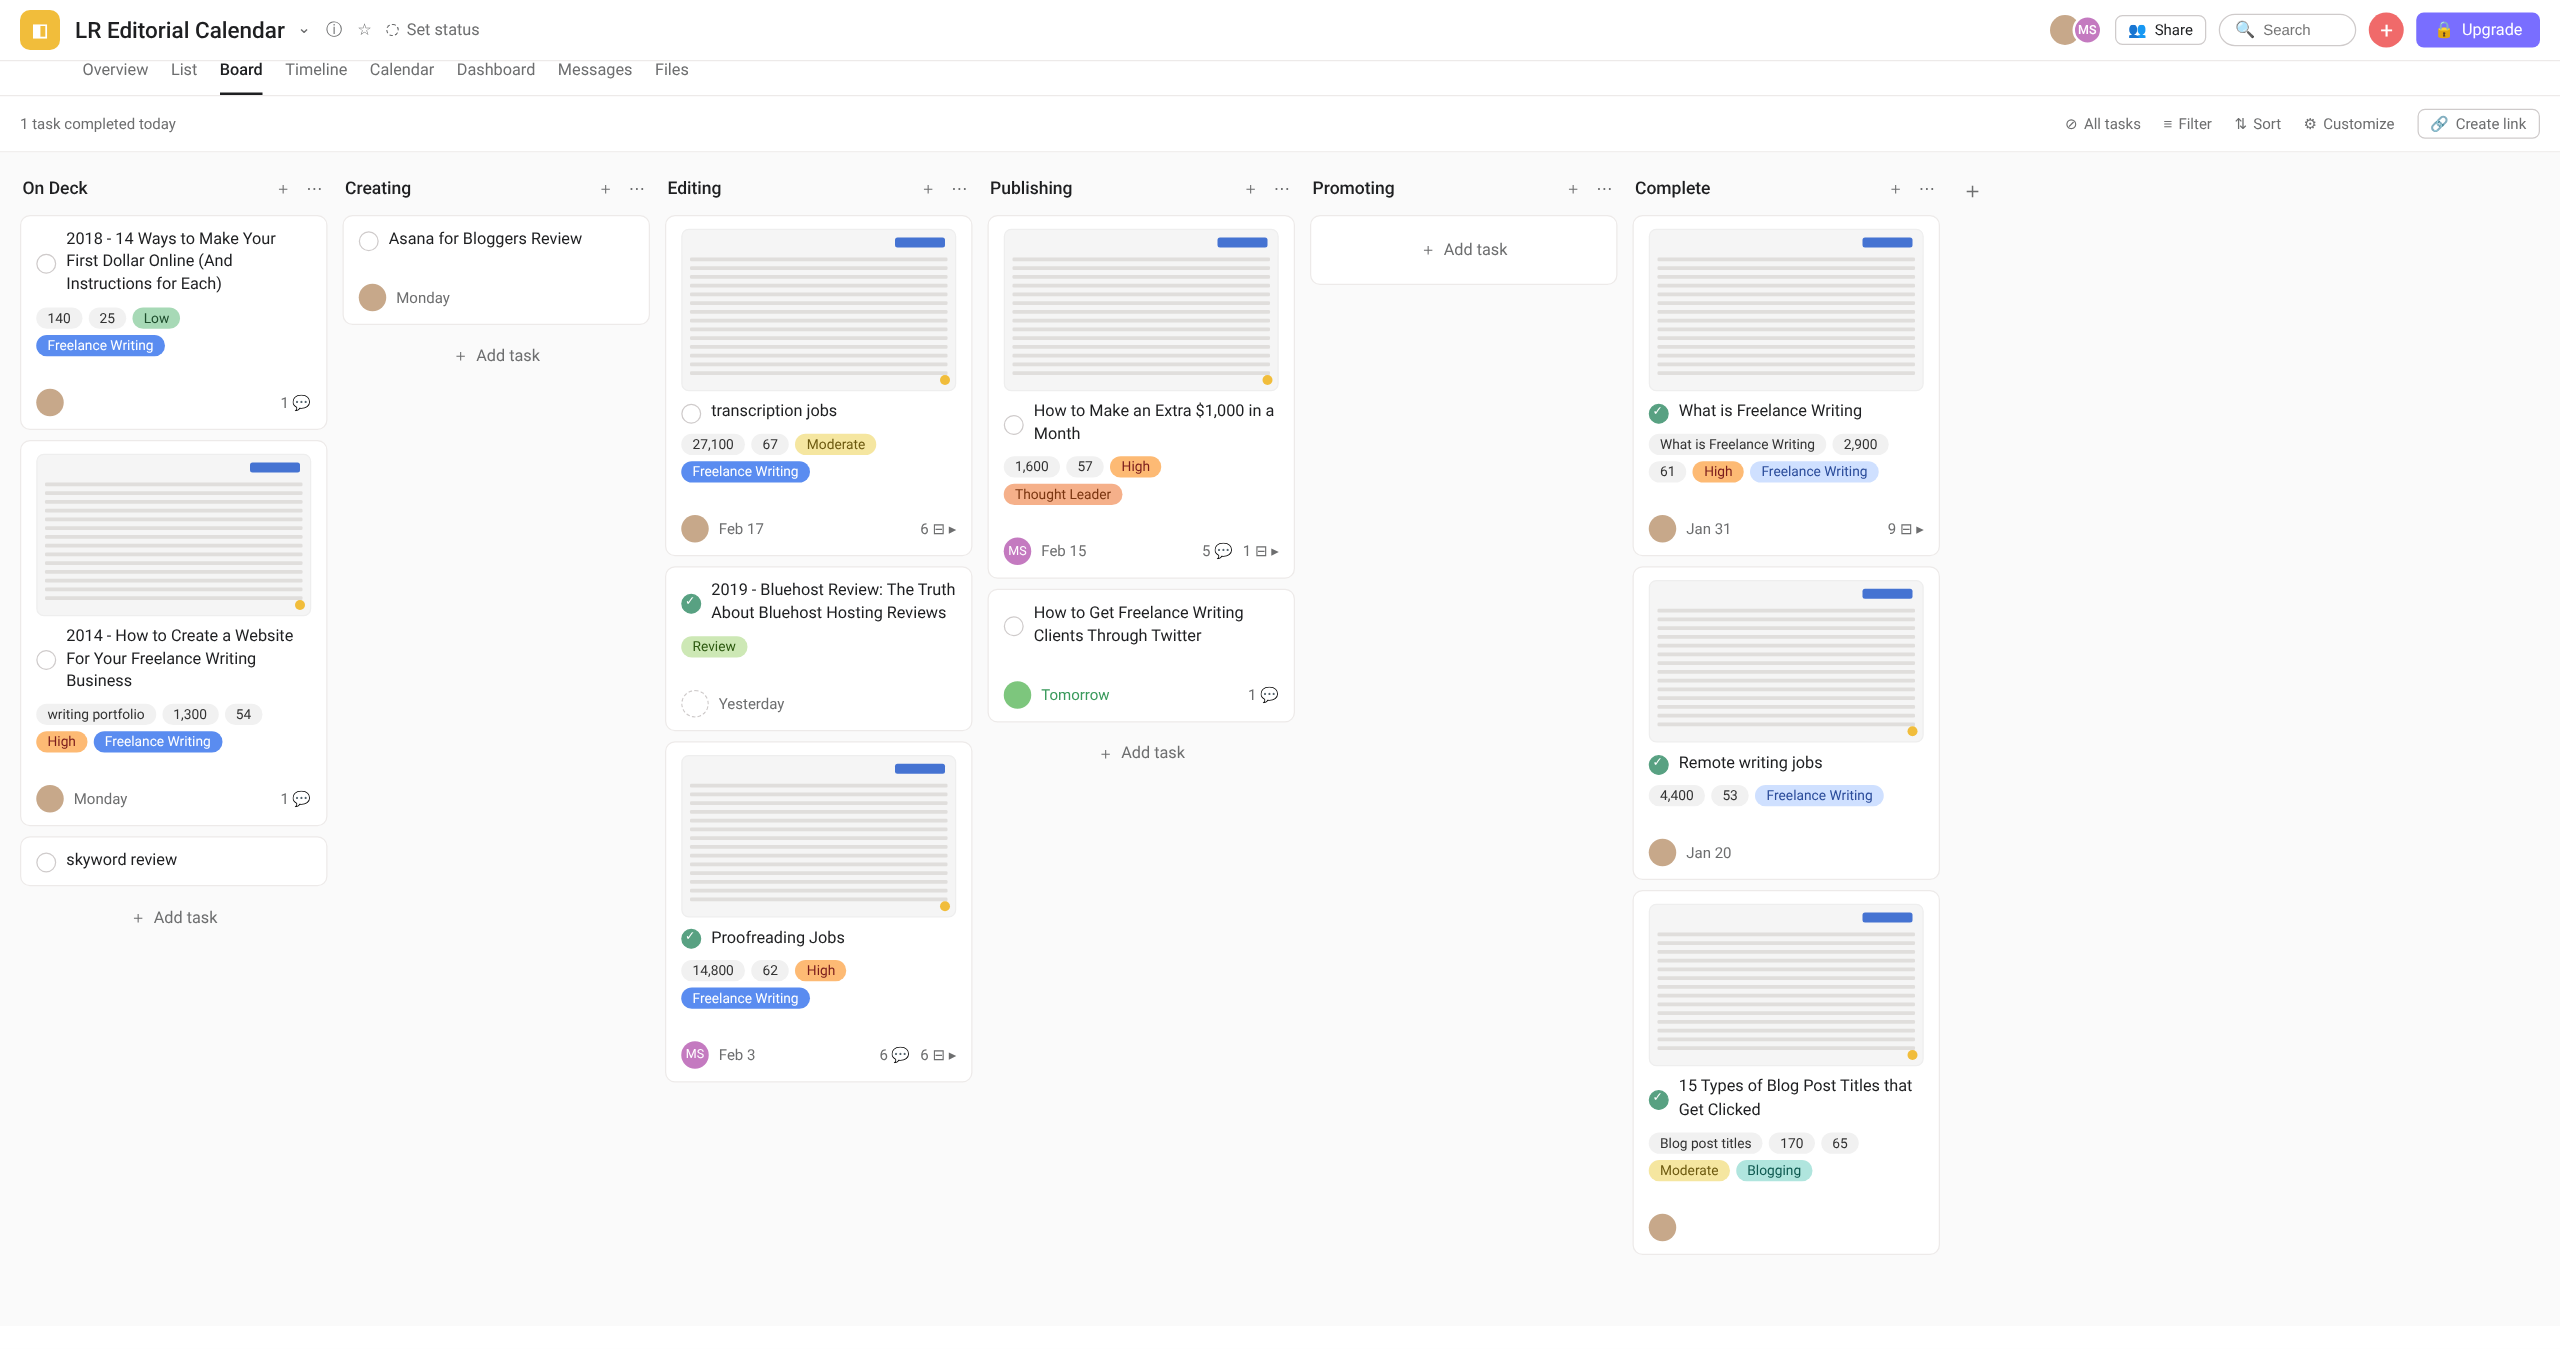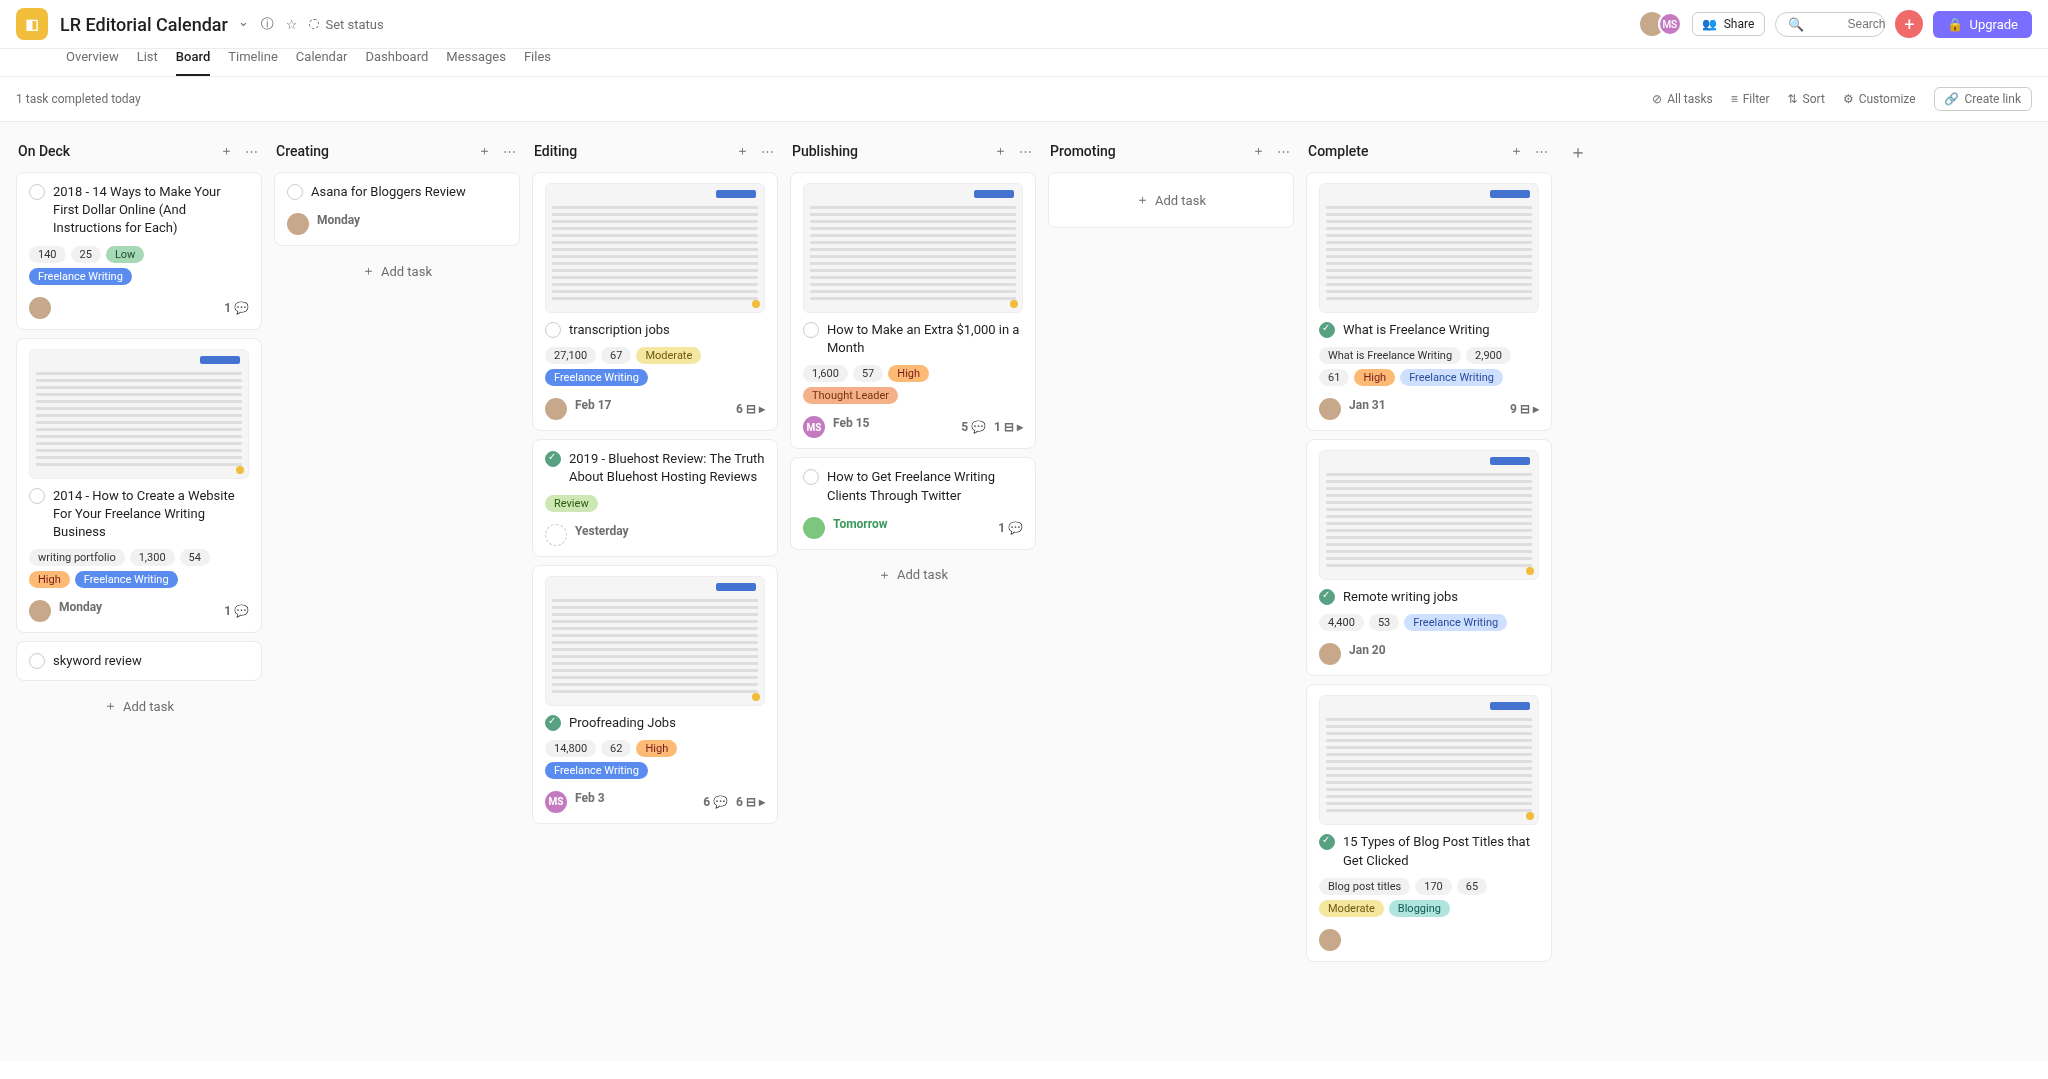--- a/index.html
+++ b/index.html
@@ -22,7 +22,7 @@
 .avatar-empty { background:#fff; border:1px dashed #cfcbcb; }
 .btn { display:flex; align-items:center; gap:6px; background:#fff; border:1px solid #cfcbcb; border-radius:6px; padding:4px 10px; font-size:12px; cursor:pointer; color:#1e1f21;}
 .search-box { display:flex; align-items:center; gap:6px; border:1px solid #cfcbcb; border-radius:16px; padding:4px 12px; width:110px; color:#6d6e6f;}
-.search-box input { border:none; outline:none; font-size:12px; width:70px; background:transparent;margin-left:37px; }
+.search-box input { border:none; outline:none; font-size:12px; width:70px; background:transparent; }
 .plus-btn { width:28px; height:28px; border-radius:50%; background:#f06a6a; color:#fff; display:flex; align-items:center; justify-content:center; font-size:18px; cursor:pointer;}
 .upgrade-btn { background:#796eff; color:#fff; border-radius:6px; padding:6px 14px; display:flex; align-items:center; gap:6px; font-size:13px; cursor:pointer;}
 .nav-tabs { display:flex; gap:18px; padding:0 16px 0 66px; border-bottom:1px solid #edeae9; margin-top:-6px;}

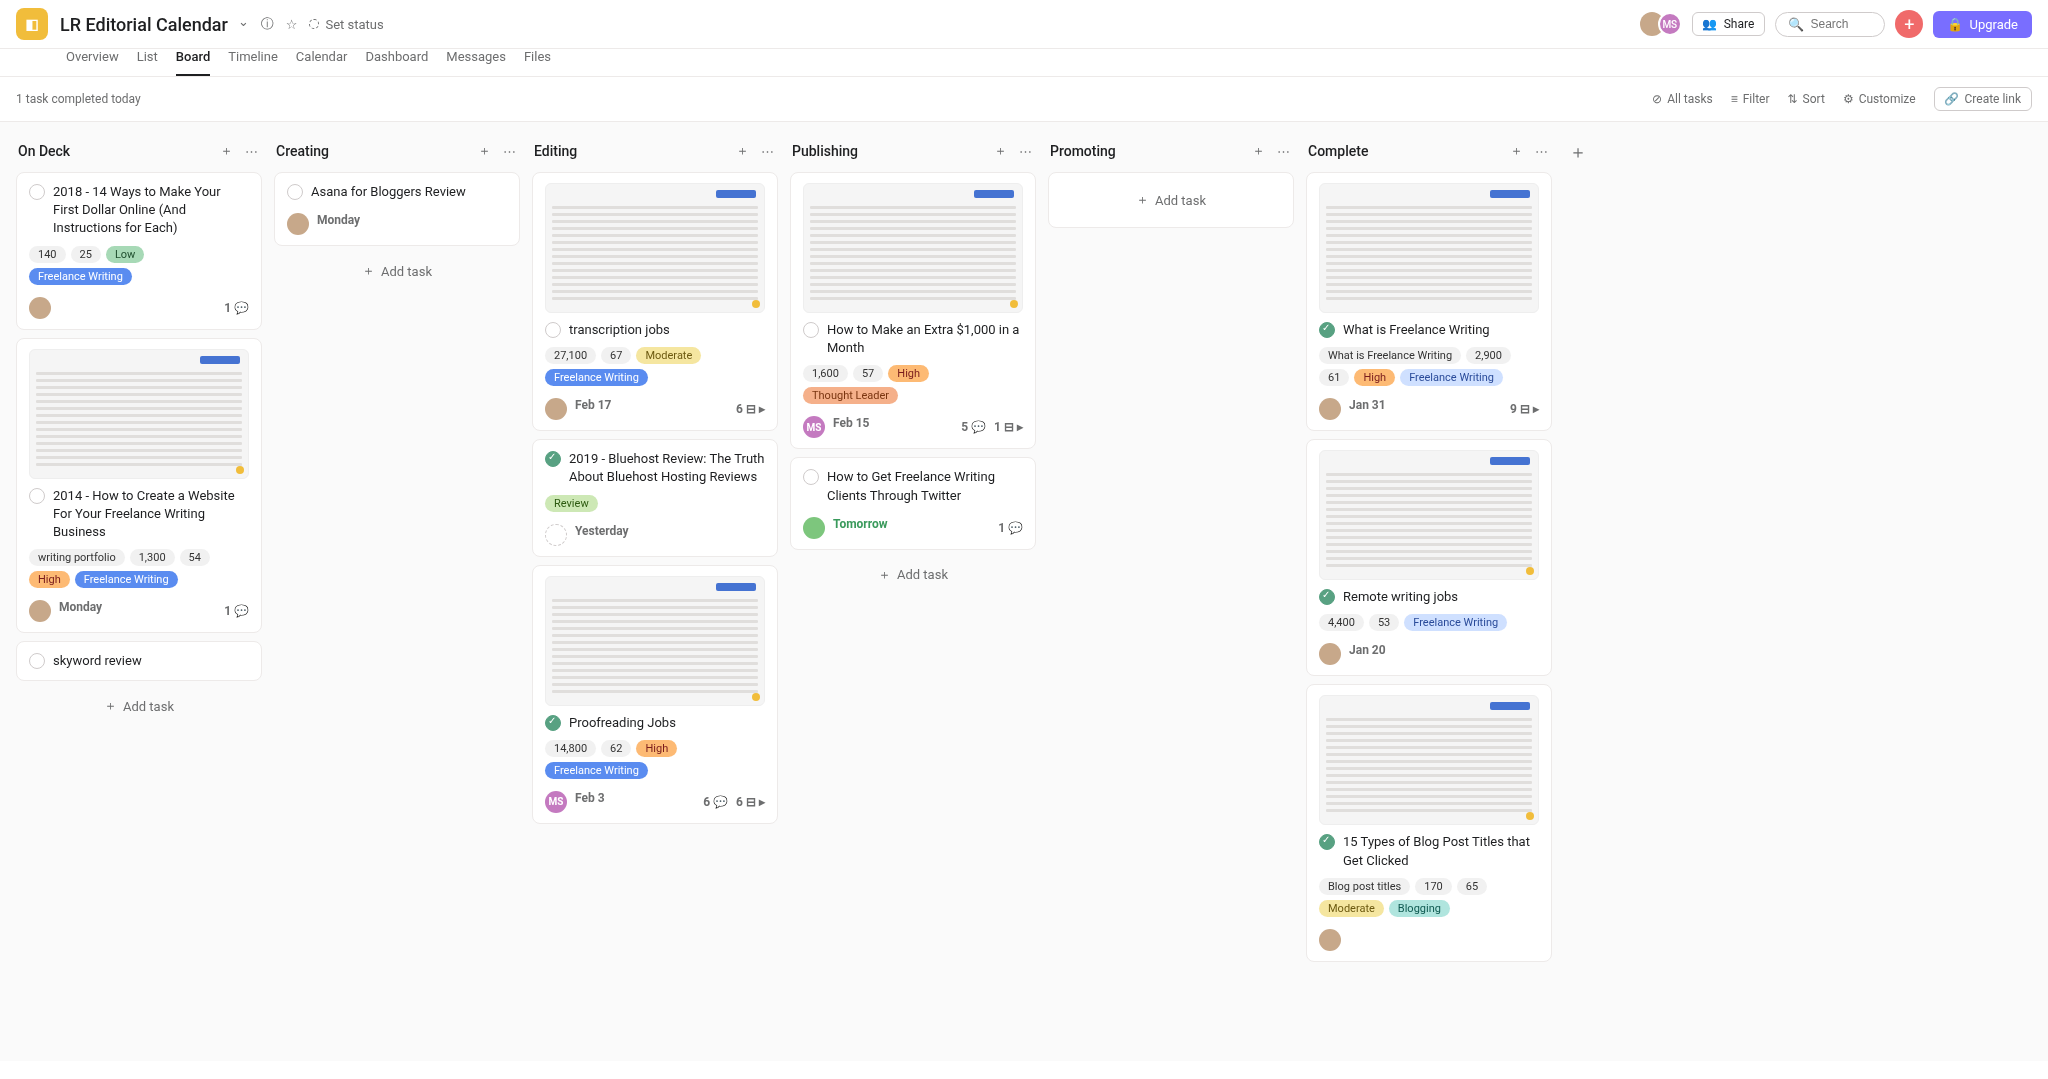--- a/index.html
+++ b/index.html
@@ -44,7 +44,7 @@
 .thumb-lines { position:absolute; top:22px; left:6px; right:6px; bottom:6px; display:flex; flex-direction:column; gap:4px;}
 .thumb-line { height:3px; background:#e0dedc; border-radius:1px;}
 .thumb-dot { position:absolute; bottom:4px; right:4px; width:8px; height:8px; border-radius:50%; background:#f1bd3b;}
-.card-title-row { display:flex; align-items:flex-start; gap:8px; }
+.card-title-row { display:flex; align-items:center; gap:8px; }
 .check-circle { width:16px; height:16px; border:1.5px solid #cfcbcb; border-radius:50%; flex-shrink:0; margin-top:1px; position:relative;}
 .check-circle.done { background:#58a182; border-color:#58a182; }
 .check-circle.done::after { content:"✓"; color:#fff; font-size:10px; position:absolute; left:2px; top:-1px;}

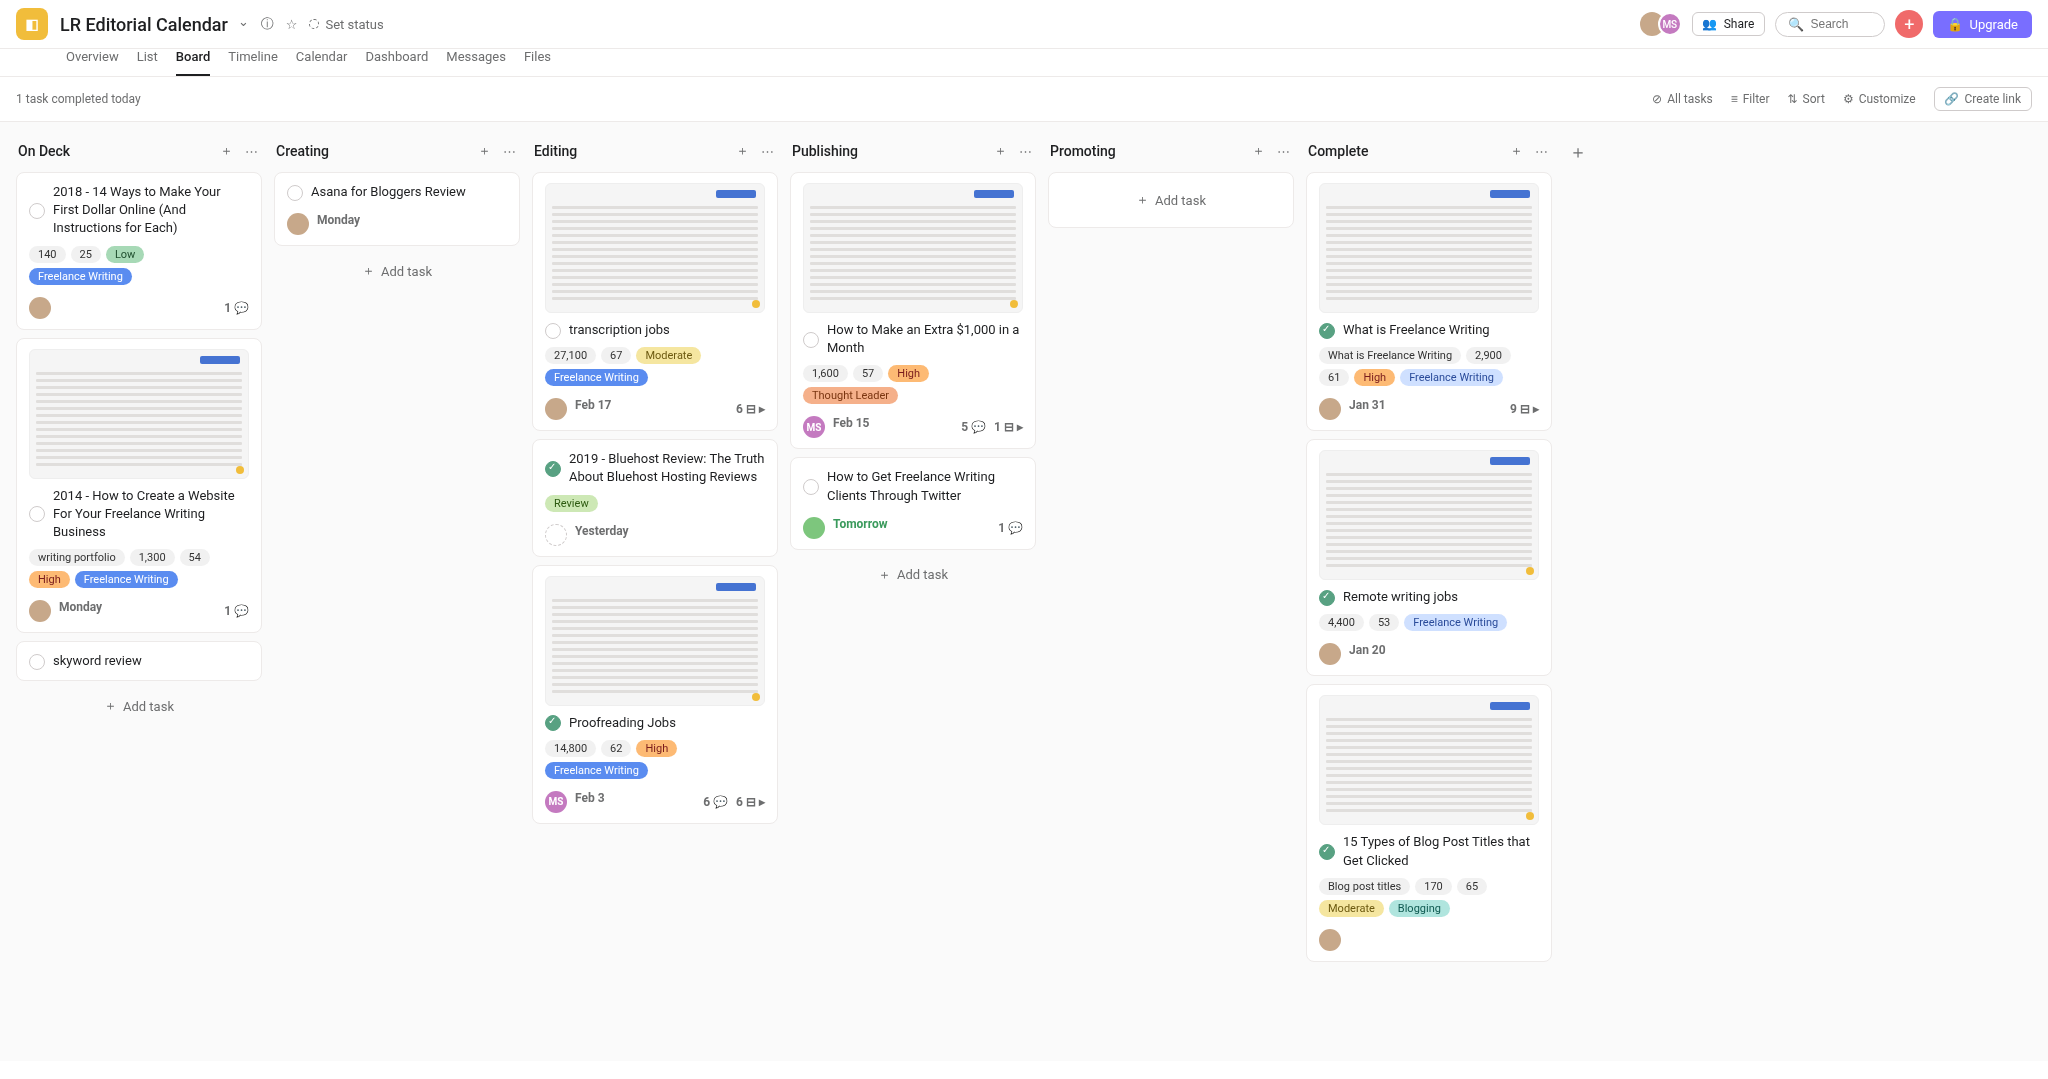--- a/index.html
+++ b/index.html
@@ -59,7 +59,7 @@
 .tag-thought { background:#f5b08a; color:#7a3510;}
 .tag-review { background:#cde8b5; color:#2d5a10;}
 .tag-blog { background:#b0e5de; color:#0f5a51;}
-.card-footer { display:flex; margin-top:12px; gap:8px;font-weight:bold;}
+.card-footer { display:flex; align-items:center; margin-top:26px; gap:8px;}
 .card-date { color:#6d6e6f; font-size:12px;}
 .card-date.green { color:#3a9a5c;}
 .card-meta { margin-left:auto; display:flex; align-items:center; gap:8px; color:#6d6e6f; font-size:12px;}

